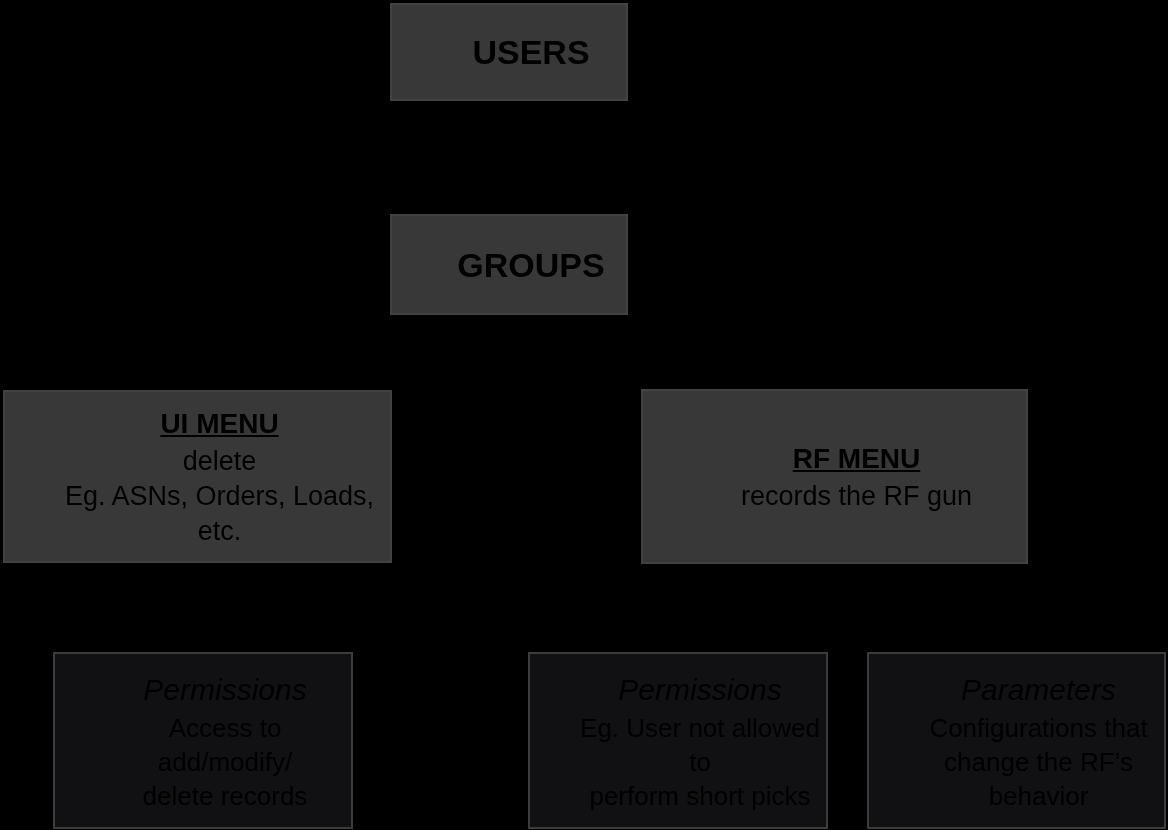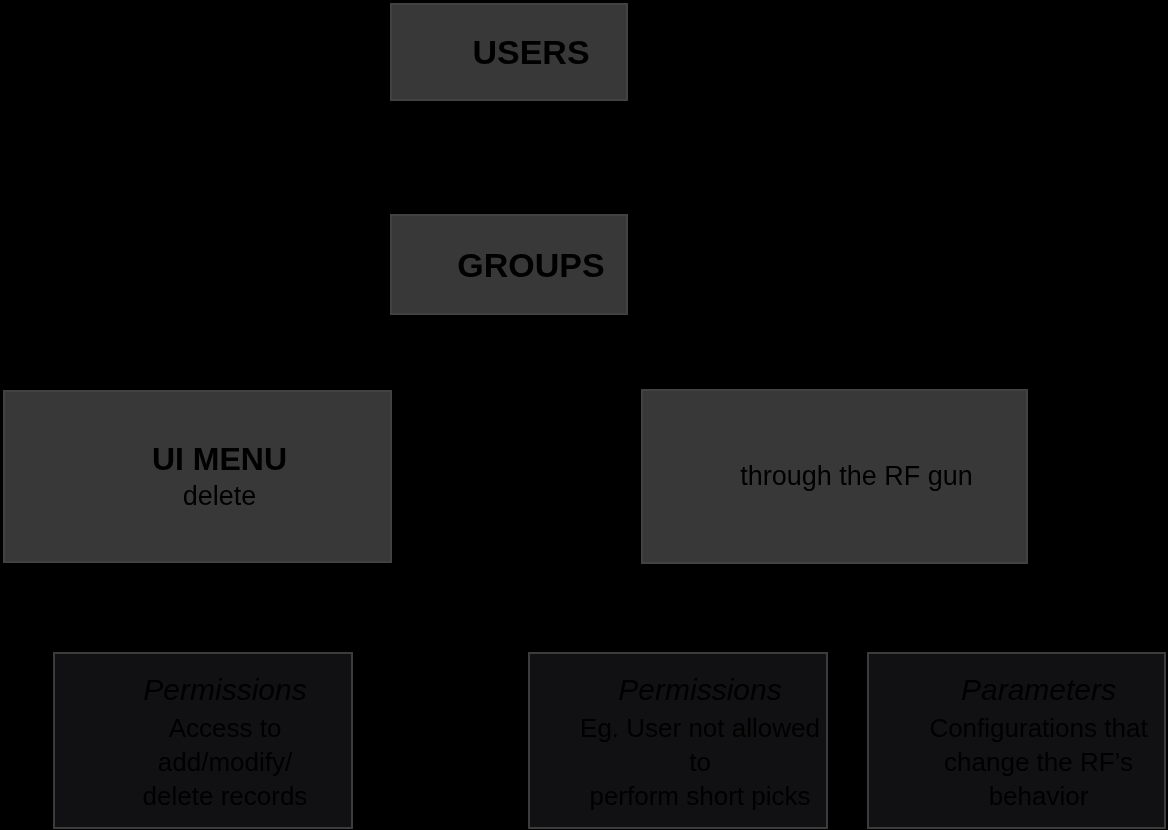--- a/index.html
+++ b/index.html
@@ -41,8 +41,9 @@
     color: #000000;
   }
   .node-title.menu {
-    font-size: 32px;
+    font-size: 28px;
     line-height: 40px;
+    text-decoration: underline;
   }
   .node-title.sub-title {
     font-weight: normal;

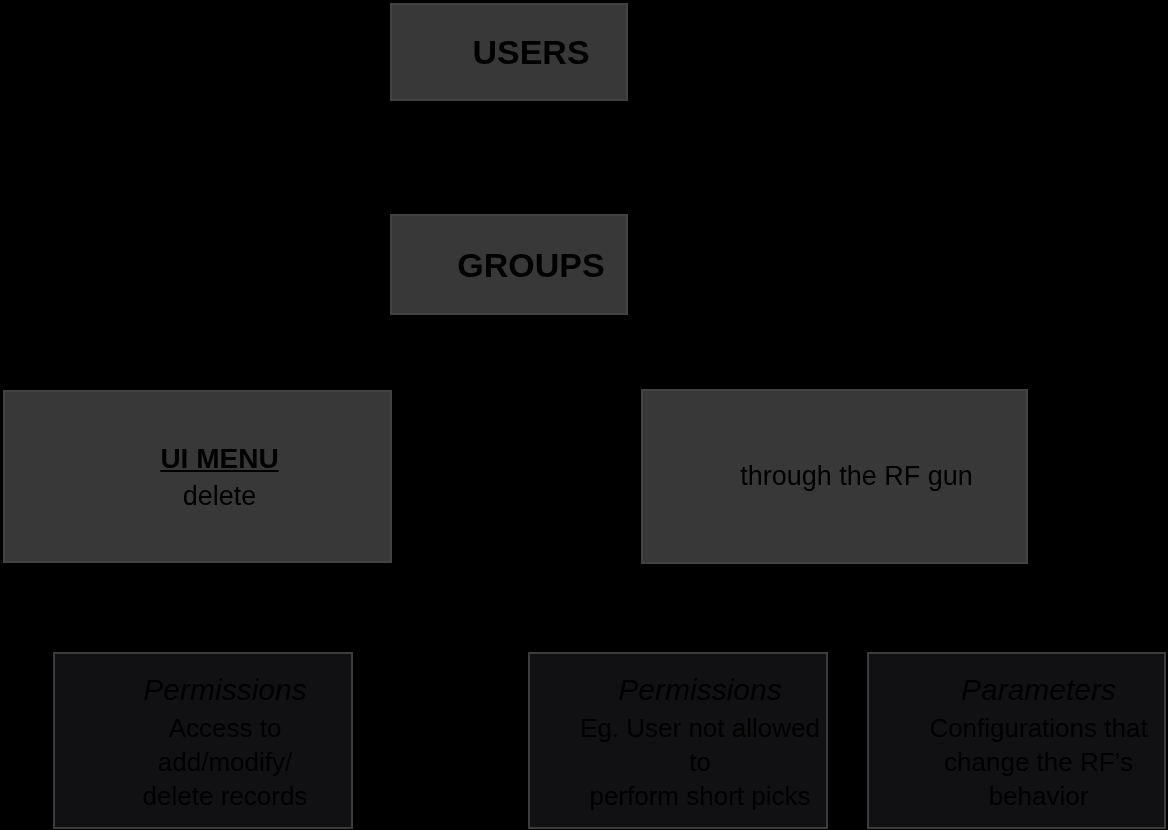--- a/index.html
+++ b/index.html
@@ -89,6 +89,7 @@
   </div>
 
   <div class="node major" id="rf-menu-node">
+    <div class="node-title menu">RF MENU</div>
     <div class="node-desc">through the RF gun</div>
   </div>
 

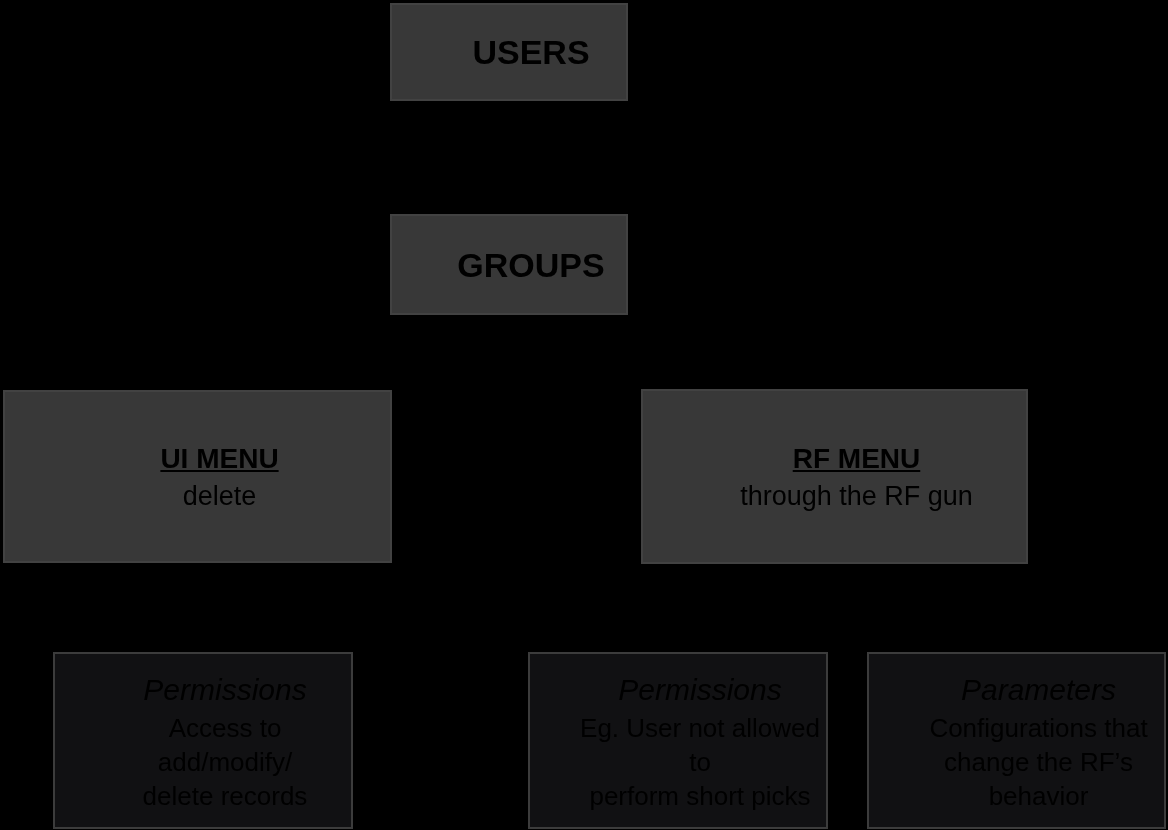--- a/index.html
+++ b/index.html
@@ -86,6 +86,7 @@
   <div class="node major" id="ui-menu-node">
     <div class="node-title menu">UI MENU</div>
     <div class="node-desc">delete</div>
+    <div class="node-desc">Eg. ASNs, Orders, Loads, etc.</div>
   </div>
 
   <div class="node major" id="rf-menu-node">

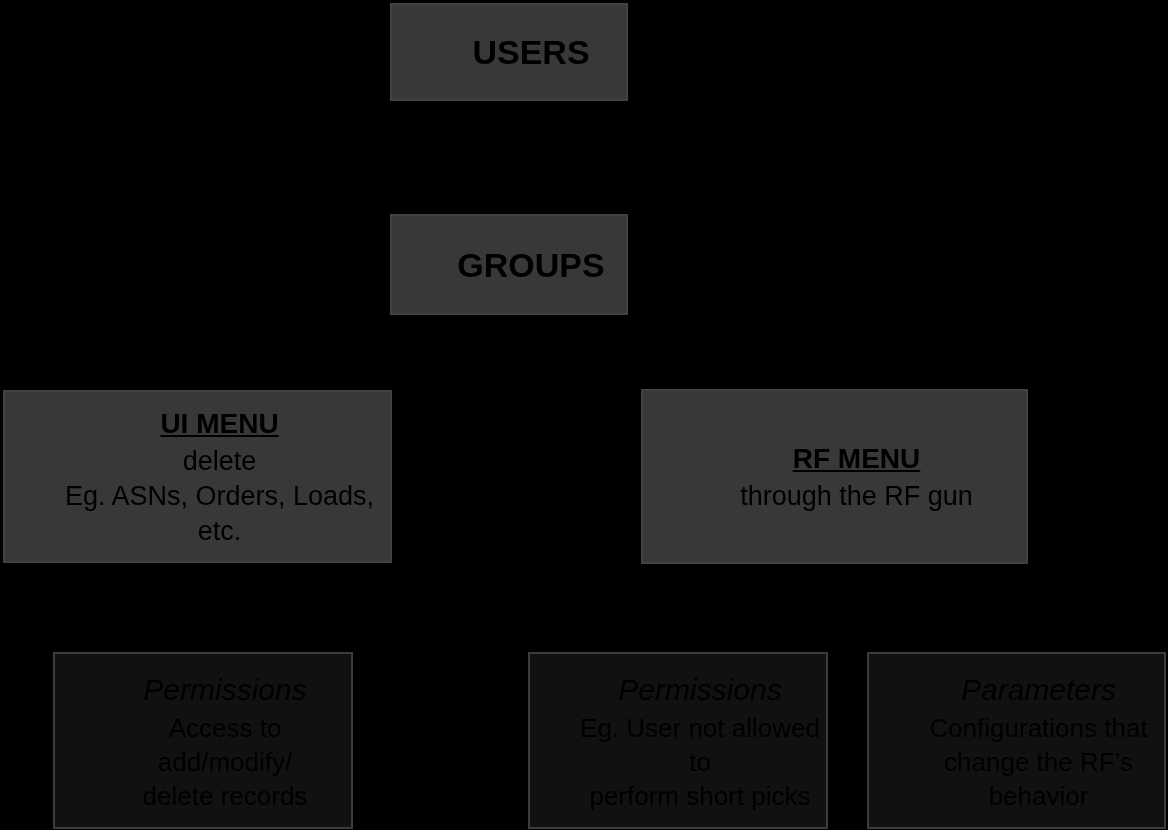--- a/index.html
+++ b/index.html
@@ -91,7 +91,7 @@
 
   <div class="node major" id="rf-menu-node">
     <div class="node-title menu">RF MENU</div>
-    <div class="node-desc">through the RF gun</div>
+    <div class="node-desc">records the RF gun</div>
   </div>
 
   <div class="node sub" id="ui-permissions-node">

